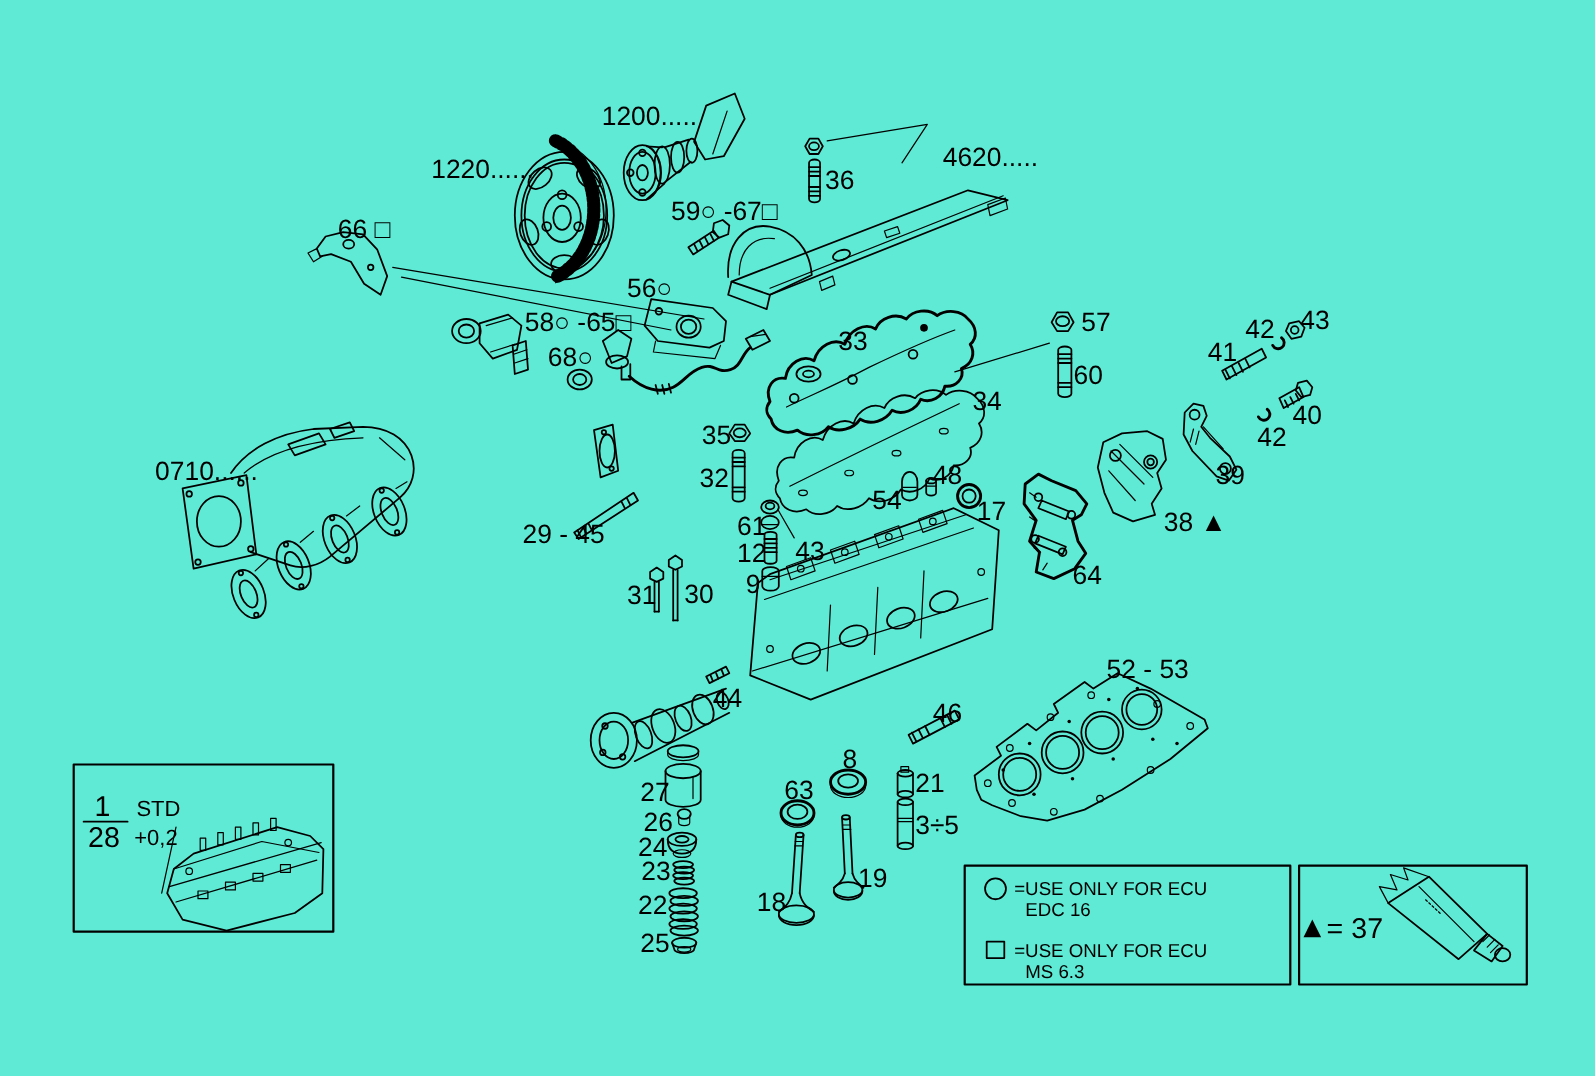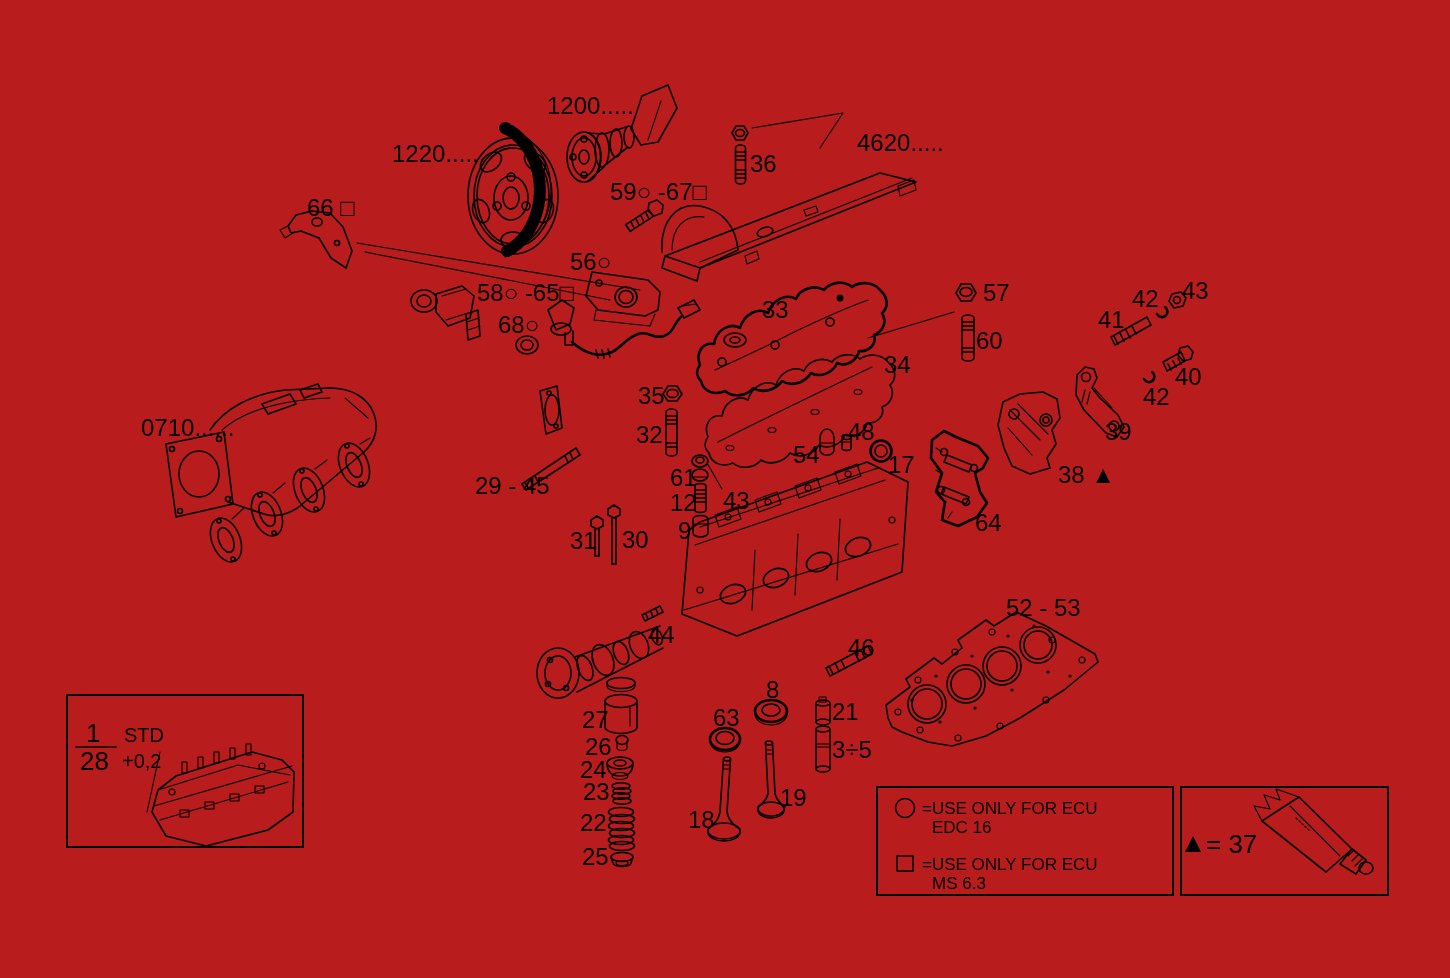--- a/index.html
+++ b/index.html
@@ -3,7 +3,7 @@
 <meta charset="utf-8">
 <style>
   html,body{margin:0;padding:0;background:#fff;}
-  #stage{position:relative;width:1450px;height:978px;background:#b91c1c;overflow:hidden;}
+  #stage{position:relative;width:1450px;height:978px;background:#5eead4;overflow:hidden;}
   svg text{font-family:"Liberation Sans","DejaVu Sans",sans-serif;fill:#000;stroke:none;}
   .callout{font-size:24px;}
   .legend-text{font-size:17px;}

